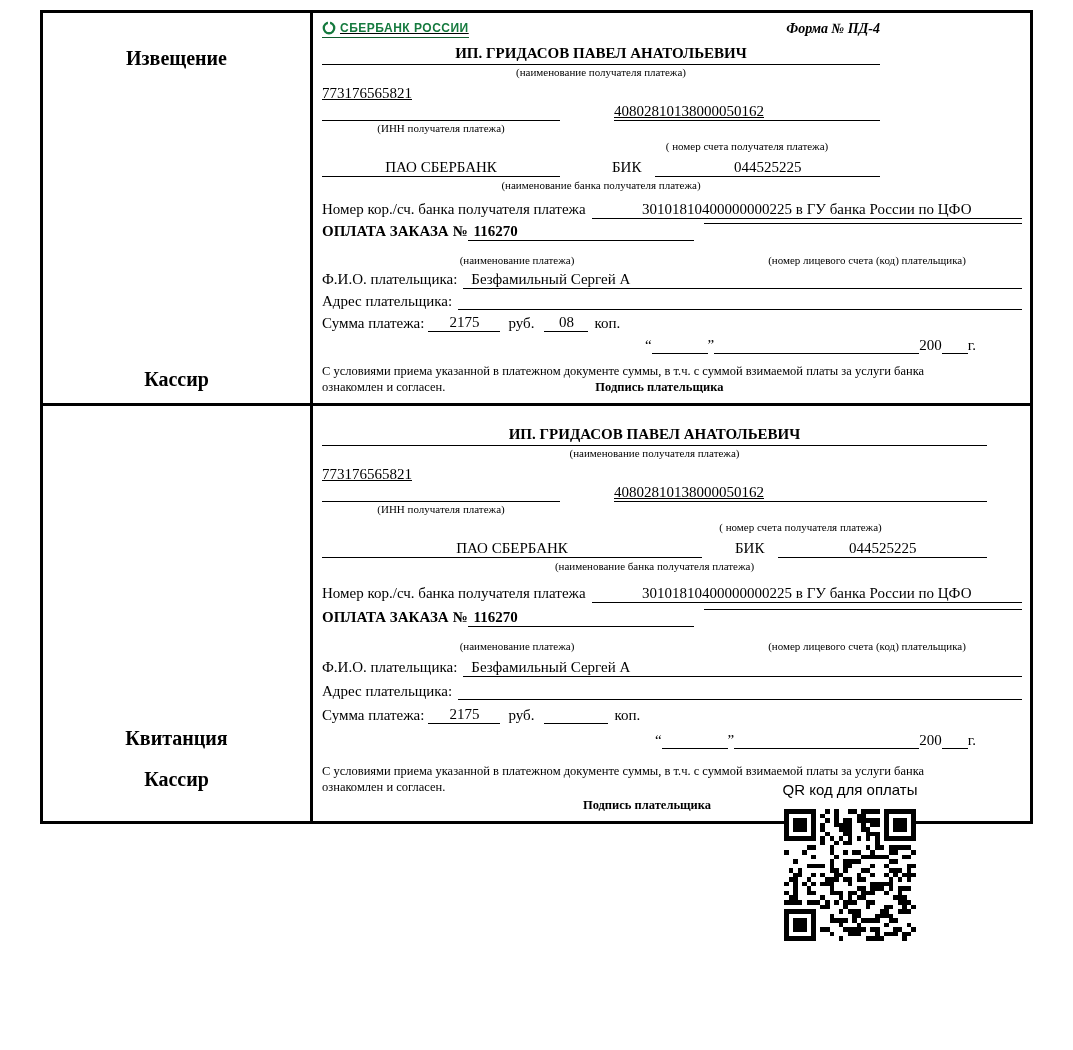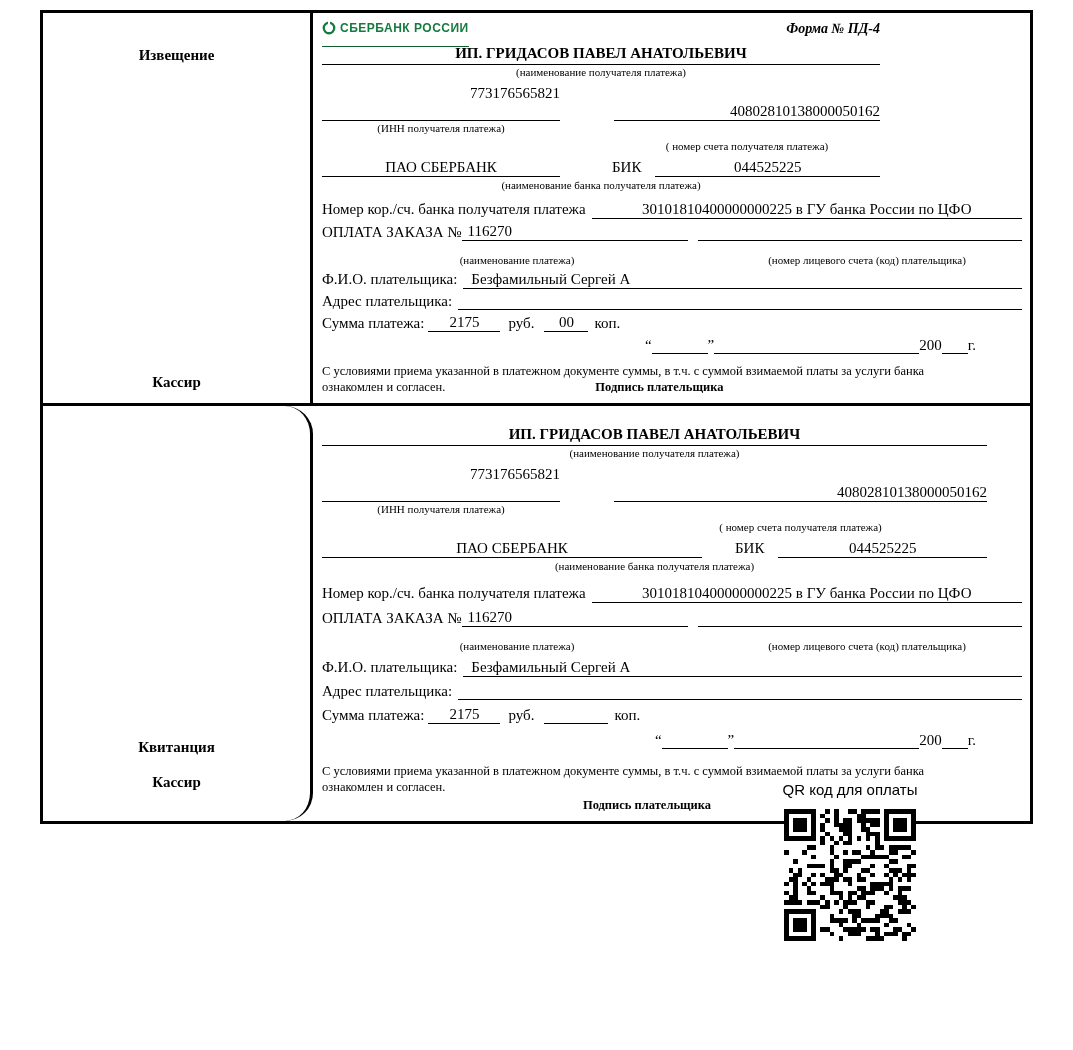--- a/index.html
+++ b/index.html
@@ -28,7 +28,7 @@
   .right-cell.s2 { padding-top:20px; }
 
   .hdr-row { width:558px; display:flex; justify-content:space-between; align-items:flex-start; height:24px; }
-  .logo { display:flex; align-items:center; gap:4px; border-bottom:1.5px solid #0f5c2e; padding-bottom:11px; }
+  .logo { display:flex; align-items:center; gap:4px; border-bottom:1.5px solid #0f5c2e; padding-bottom:2px;text-decoration:underline; }
   .logo-text { color:#157a3e; font-weight:bold; font-size:12px; letter-spacing:0.5px; font-family:"Liberation Sans",sans-serif; }
   .form-no { font-weight:bold; font-style:italic; font-size:14px; }
 

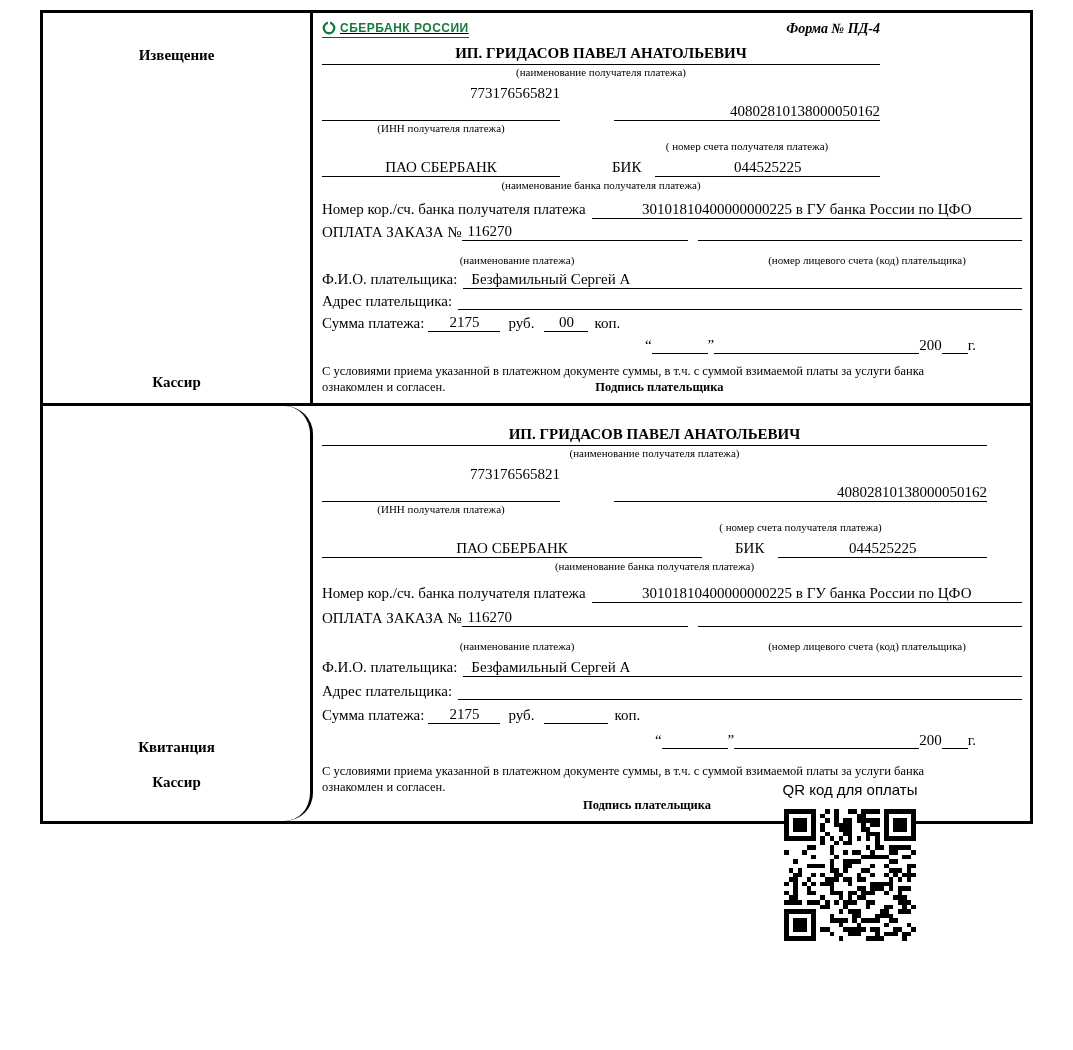--- a/index.html
+++ b/index.html
@@ -22,7 +22,7 @@
   }
   .left-cell.lc-top { justify-content:space-between; padding:34px 0 12px 0; }
   .left-cell.lc-bottom { justify-content:flex-end; padding:0 0 30px 0; gap:18px;border-radius:28px; }
-  .left-label { font-weight:bold; font-size:15px; }
+  .left-label { font-weight:bold; font-size:20px; }
 
   .right-cell { flex:1; padding:8px 8px 8px 9px; }
   .right-cell.s2 { padding-top:20px; }

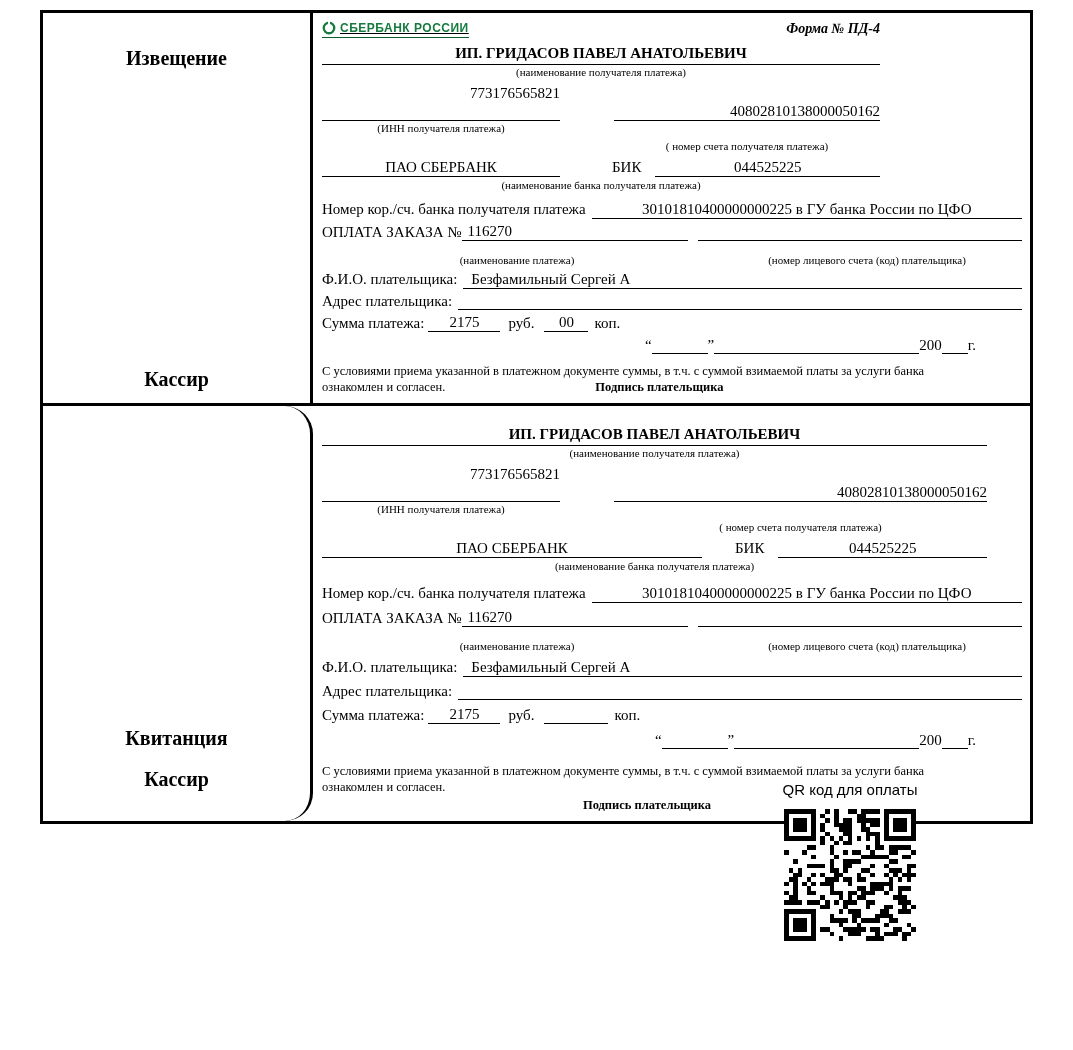--- a/index.html
+++ b/index.html
@@ -39,7 +39,7 @@
   .cap { font-size:11px; text-align:center; line-height:14px; }
 
   .u  { border-bottom:1px solid #000; }
-  .val { text-align:right; }
+  .val { text-align:left;text-decoration:underline; }
 
   .pair-row { display:flex; margin-top:6px; align-items:stretch; }
   .pair-caps { display:flex; }

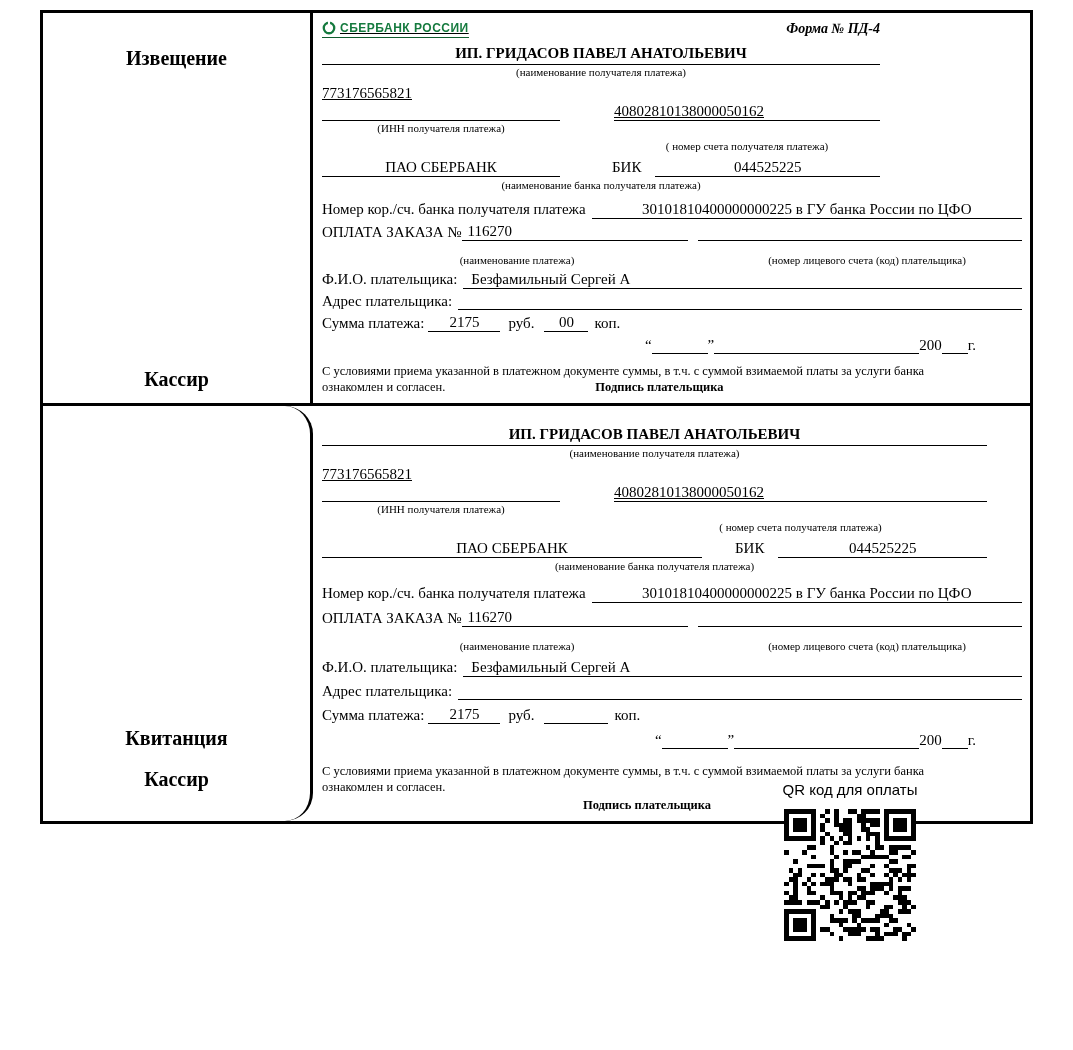--- a/index.html
+++ b/index.html
@@ -58,7 +58,7 @@
   .s2 .corr-row { margin-top:12px; }
   .corr-val { flex:1; margin-left:6px; text-align:center; }
 
-  .pay-row { display:flex; margin-top:4px; align-items:flex-end; }
+  .pay-row { display:flex; margin-top:4px; align-items:flex-start;font-weight:bold; }
   .s2 .pay-row { margin-top:6px; }
   .pay-val { width:226px; padding-left:6px; }
   .pay-rest { flex:1; margin-left:10px; }

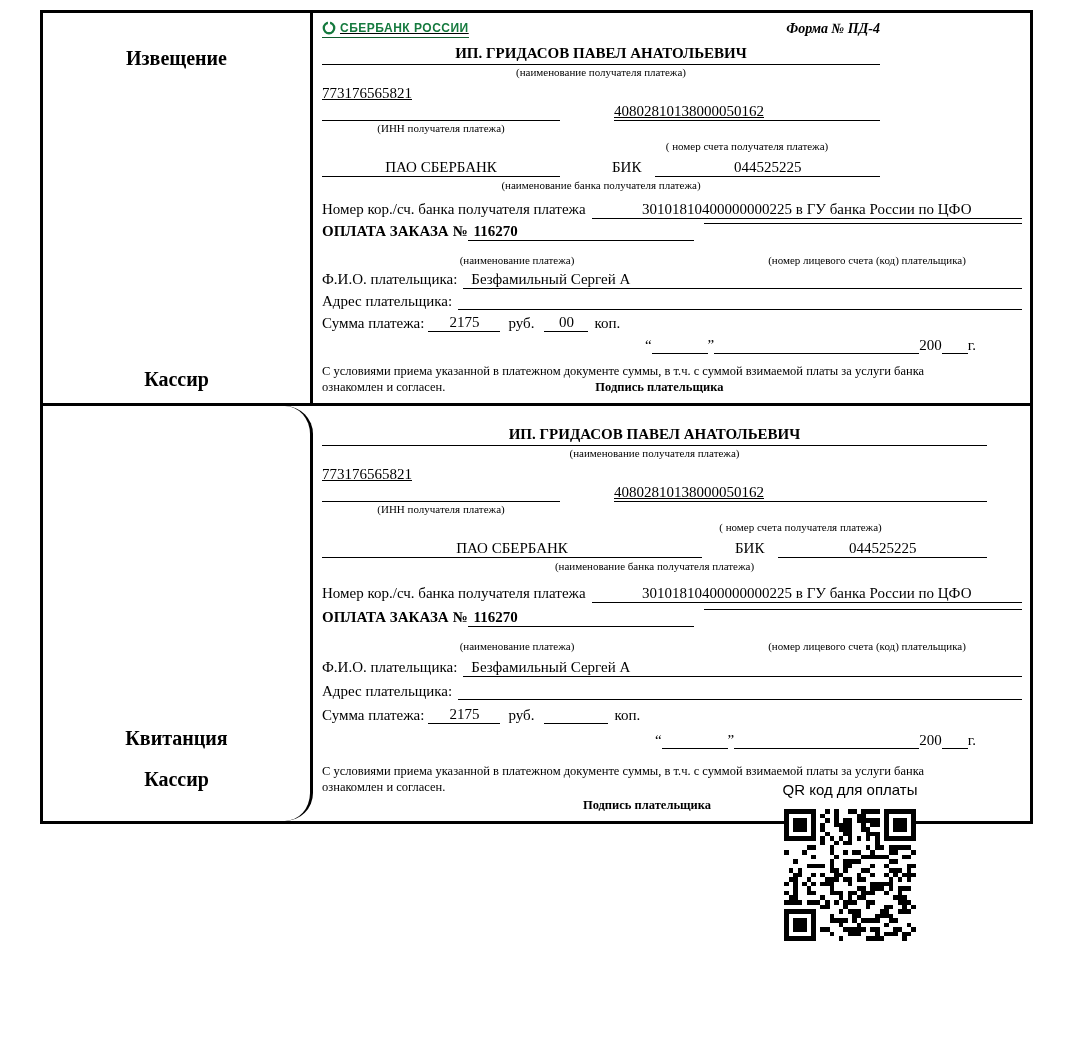--- a/index.html
+++ b/index.html
@@ -168,7 +168,7 @@
         <span class="label">Сумма платежа:</span>
         <span class="sum-rub u">2175</span>
         <span>руб.</span>
-        <span class="sum-kop u">00</span>
+        <span class="sum-kop u">08</span>
         <span>коп.</span>
       </div>
 

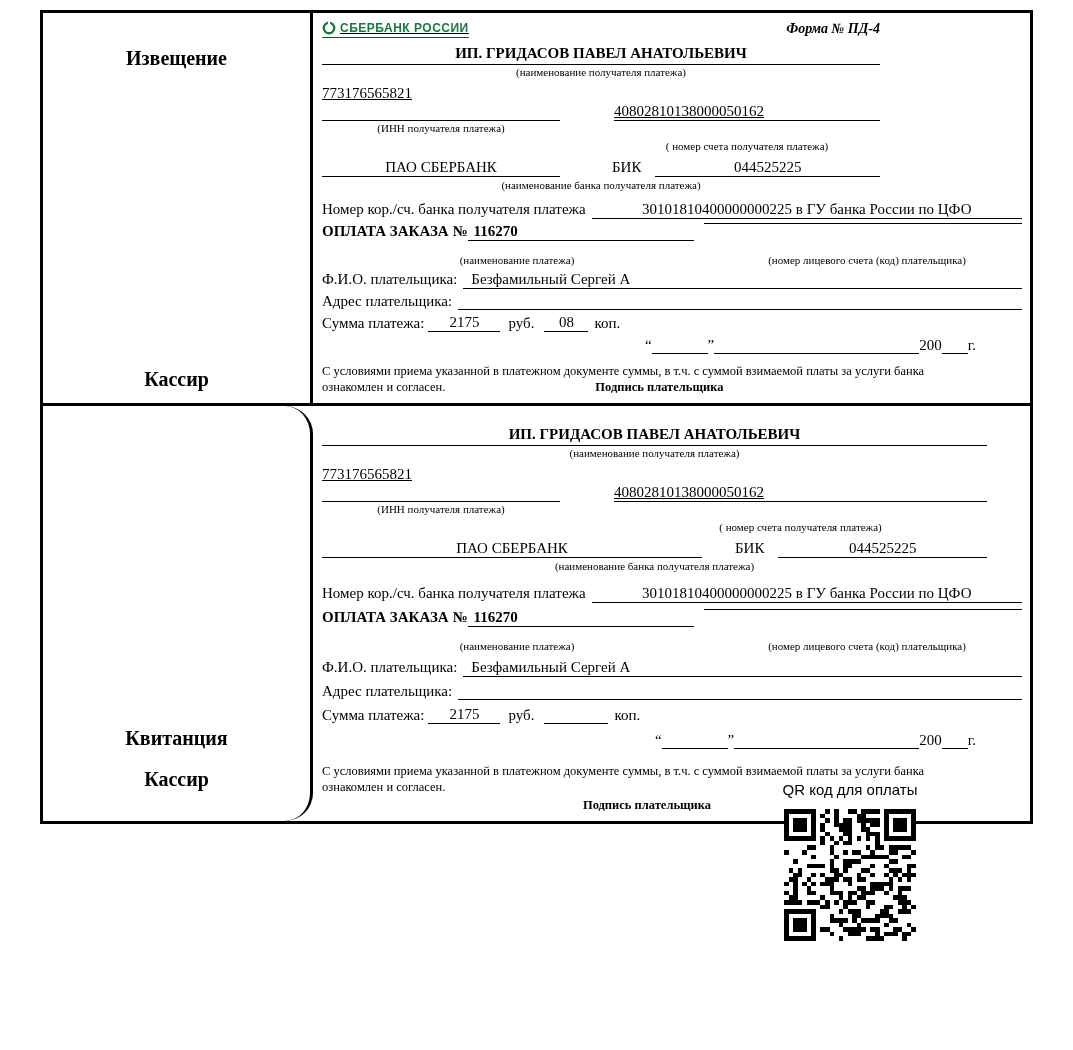--- a/index.html
+++ b/index.html
@@ -21,7 +21,7 @@
     display:flex; flex-direction:column; align-items:center;
   }
   .left-cell.lc-top { justify-content:space-between; padding:34px 0 12px 0; }
-  .left-cell.lc-bottom { justify-content:flex-end; padding:0 0 30px 0; gap:18px;border-radius:28px; }
+  .left-cell.lc-bottom { justify-content:flex-end; padding:0 0 30px 0; gap:18px; }
   .left-label { font-weight:bold; font-size:20px; }
 
   .right-cell { flex:1; padding:8px 8px 8px 9px; }

